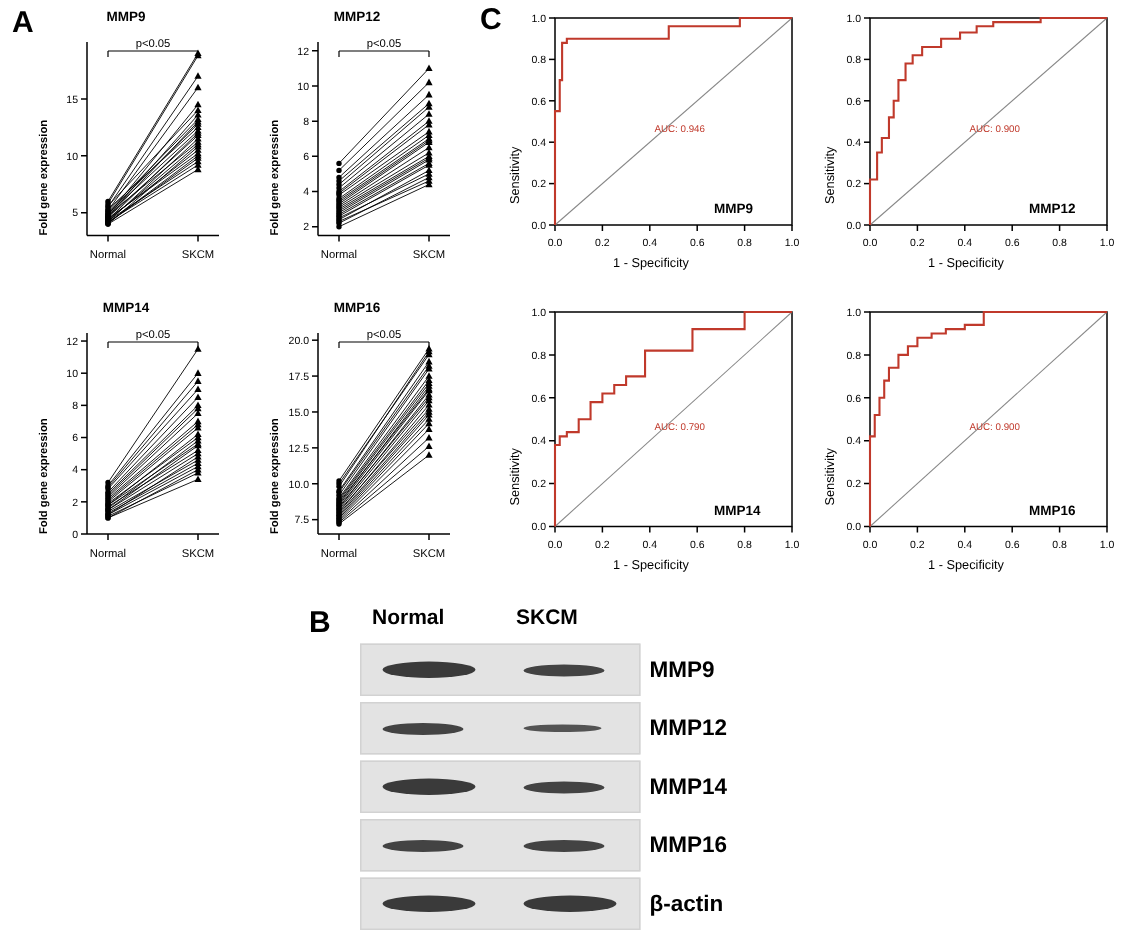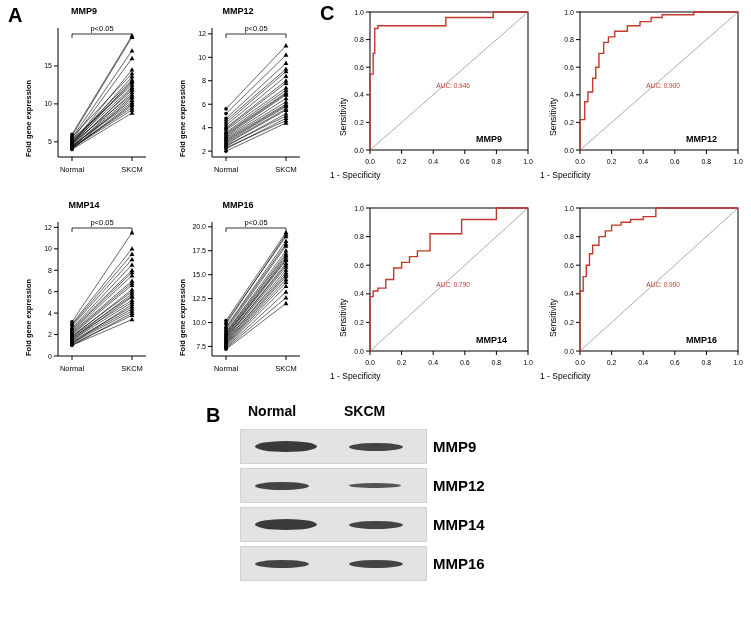--- a/index.html
+++ b/index.html
@@ -16,7 +16,7 @@
   
   .roc{position:absolute;}
   .roc svg{position:absolute;top:0;left:0;}
-  .roc .xlab{position:absolute;font-size:8.5px;width:100%;}
+  .roc .xlab{position:absolute;font-size:8.5px;text-align:center;width:100%;}
   .roc .ylab{position:absolute;font-size:8.5px;transform:rotate(-90deg);transform-origin:left top;white-space:nowrap;}
   .roc .name{position:absolute;font-size:9px;font-weight:bold;}
   .auc{font-size:6.5px;fill:#c0392b;font-family:"Liberation Sans",sans-serif;}

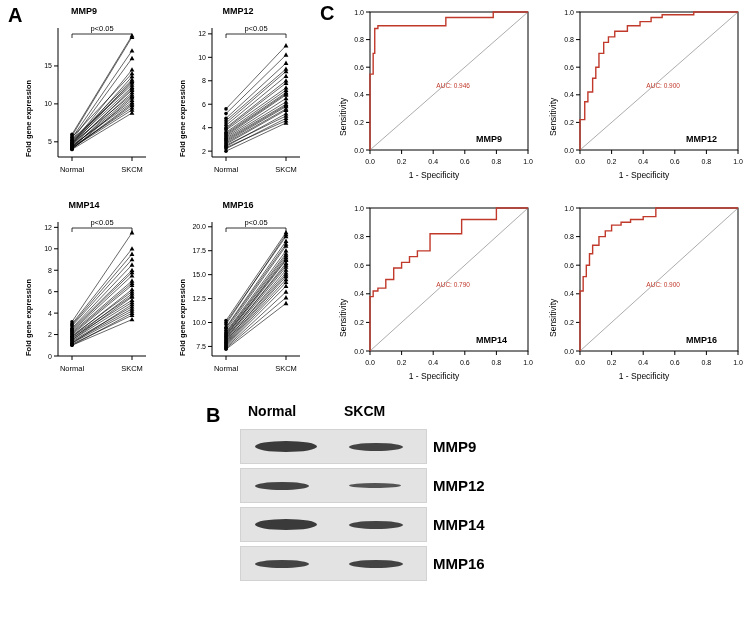--- a/index.html
+++ b/index.html
@@ -608,6 +608,11 @@
         <div class="band" style="left: 108px; top: 12.5px; width: 54px; height: 8px; opacity: 0.95;"></div>
         <div class="blot-label">MMP16</div>
       </div>
+      <div class="blot-row">
+        <div class="band" style="left: 14px; top: 11px; width: 62px; height: 11px; opacity: 1;"></div>
+        <div class="band" style="left: 108px; top: 11px; width: 62px; height: 11px; opacity: 1;"></div>
+        <div class="blot-label">β-actin</div>
+      </div>
     </div>
 </div>
 

